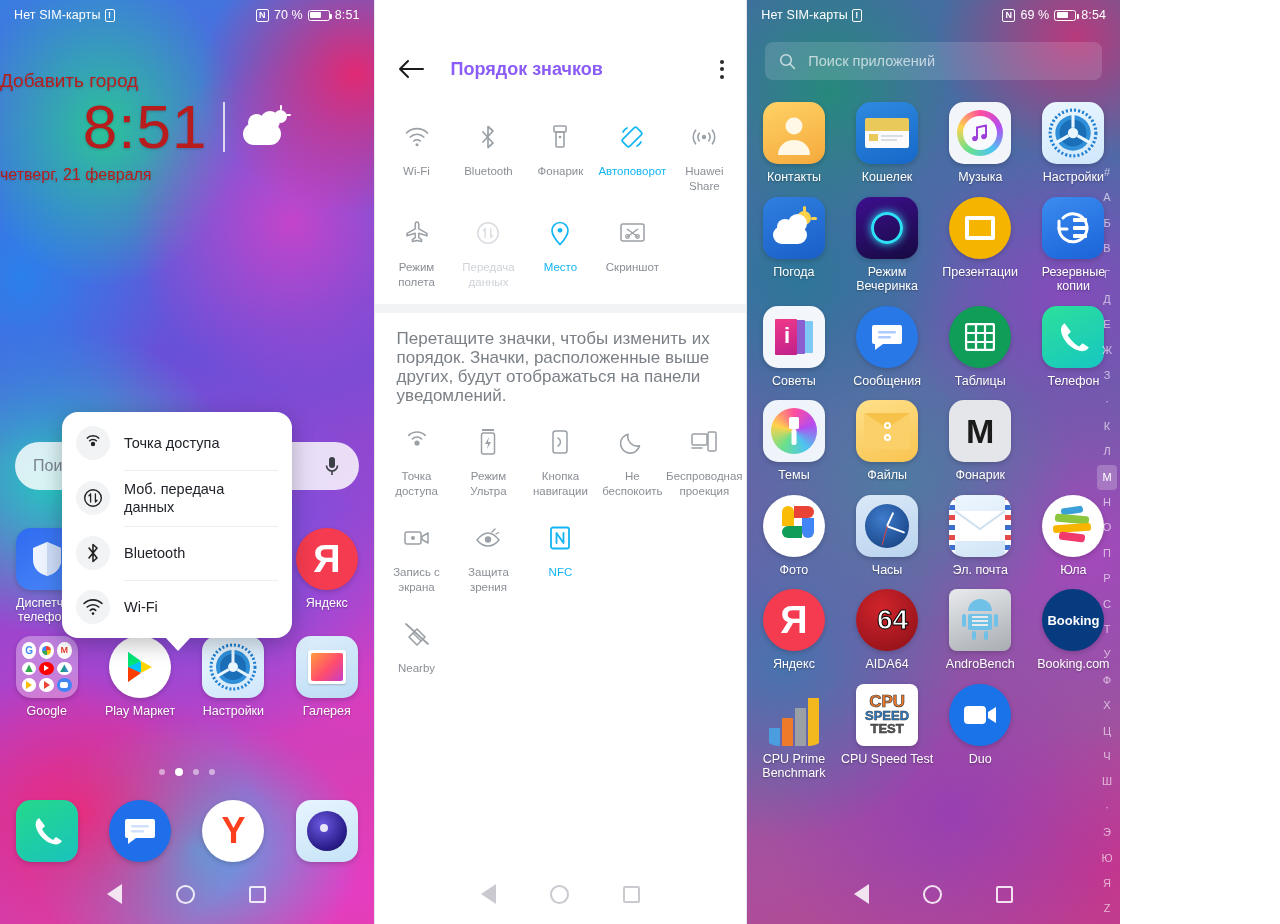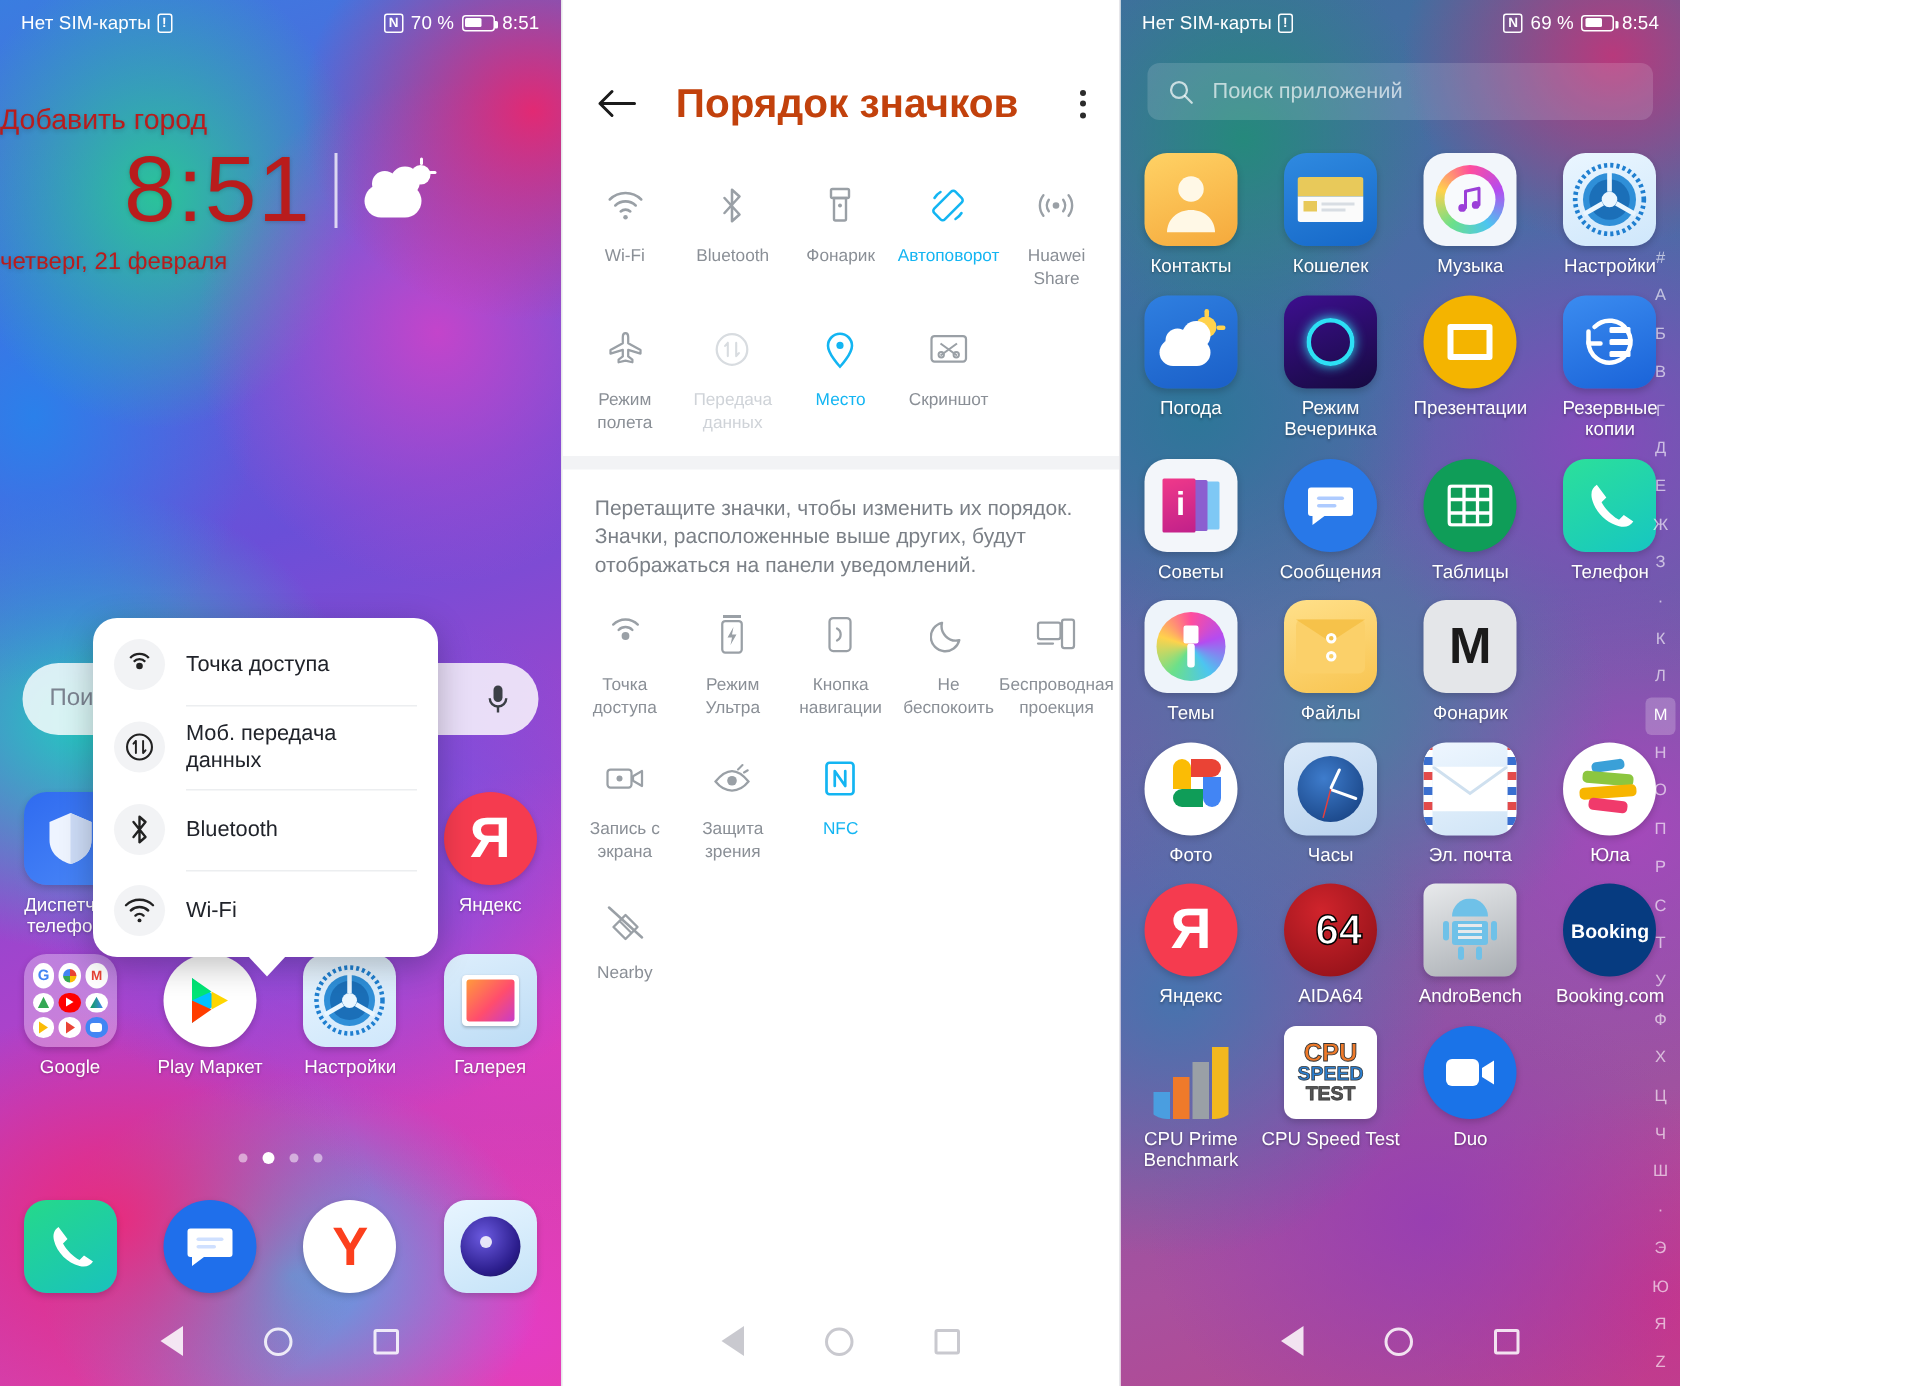--- a/index.html
+++ b/index.html
@@ -109,7 +109,7 @@
   .panel2 { position:relative; width:427px; height:924px; background:#fff;
     border-left:1px solid #e6e6ea; border-right:1px solid #e6e6ea; overflow:hidden; }
   .p2head { display:flex; align-items:center; height:78px; padding:0 22px; margin-top:30px; }
-  .p2head .ttl { font-size:27px; color:#c2410c; font-weight:bold; margin-left:26px; }
+  .p2head .ttl { font-size:18px; color:#8b5cf6; font-weight:bold; margin-left:26px; }
   .p2head .dots { margin-left:auto; display:flex; flex-direction:column; gap:3.5px; }
   .p2head .dots i { width:4px; height:4px; background:#2b2b2b; border-radius:50%; display:block; }
   .tgrid { display:flex; flex-wrap:wrap; padding:0 6px; }

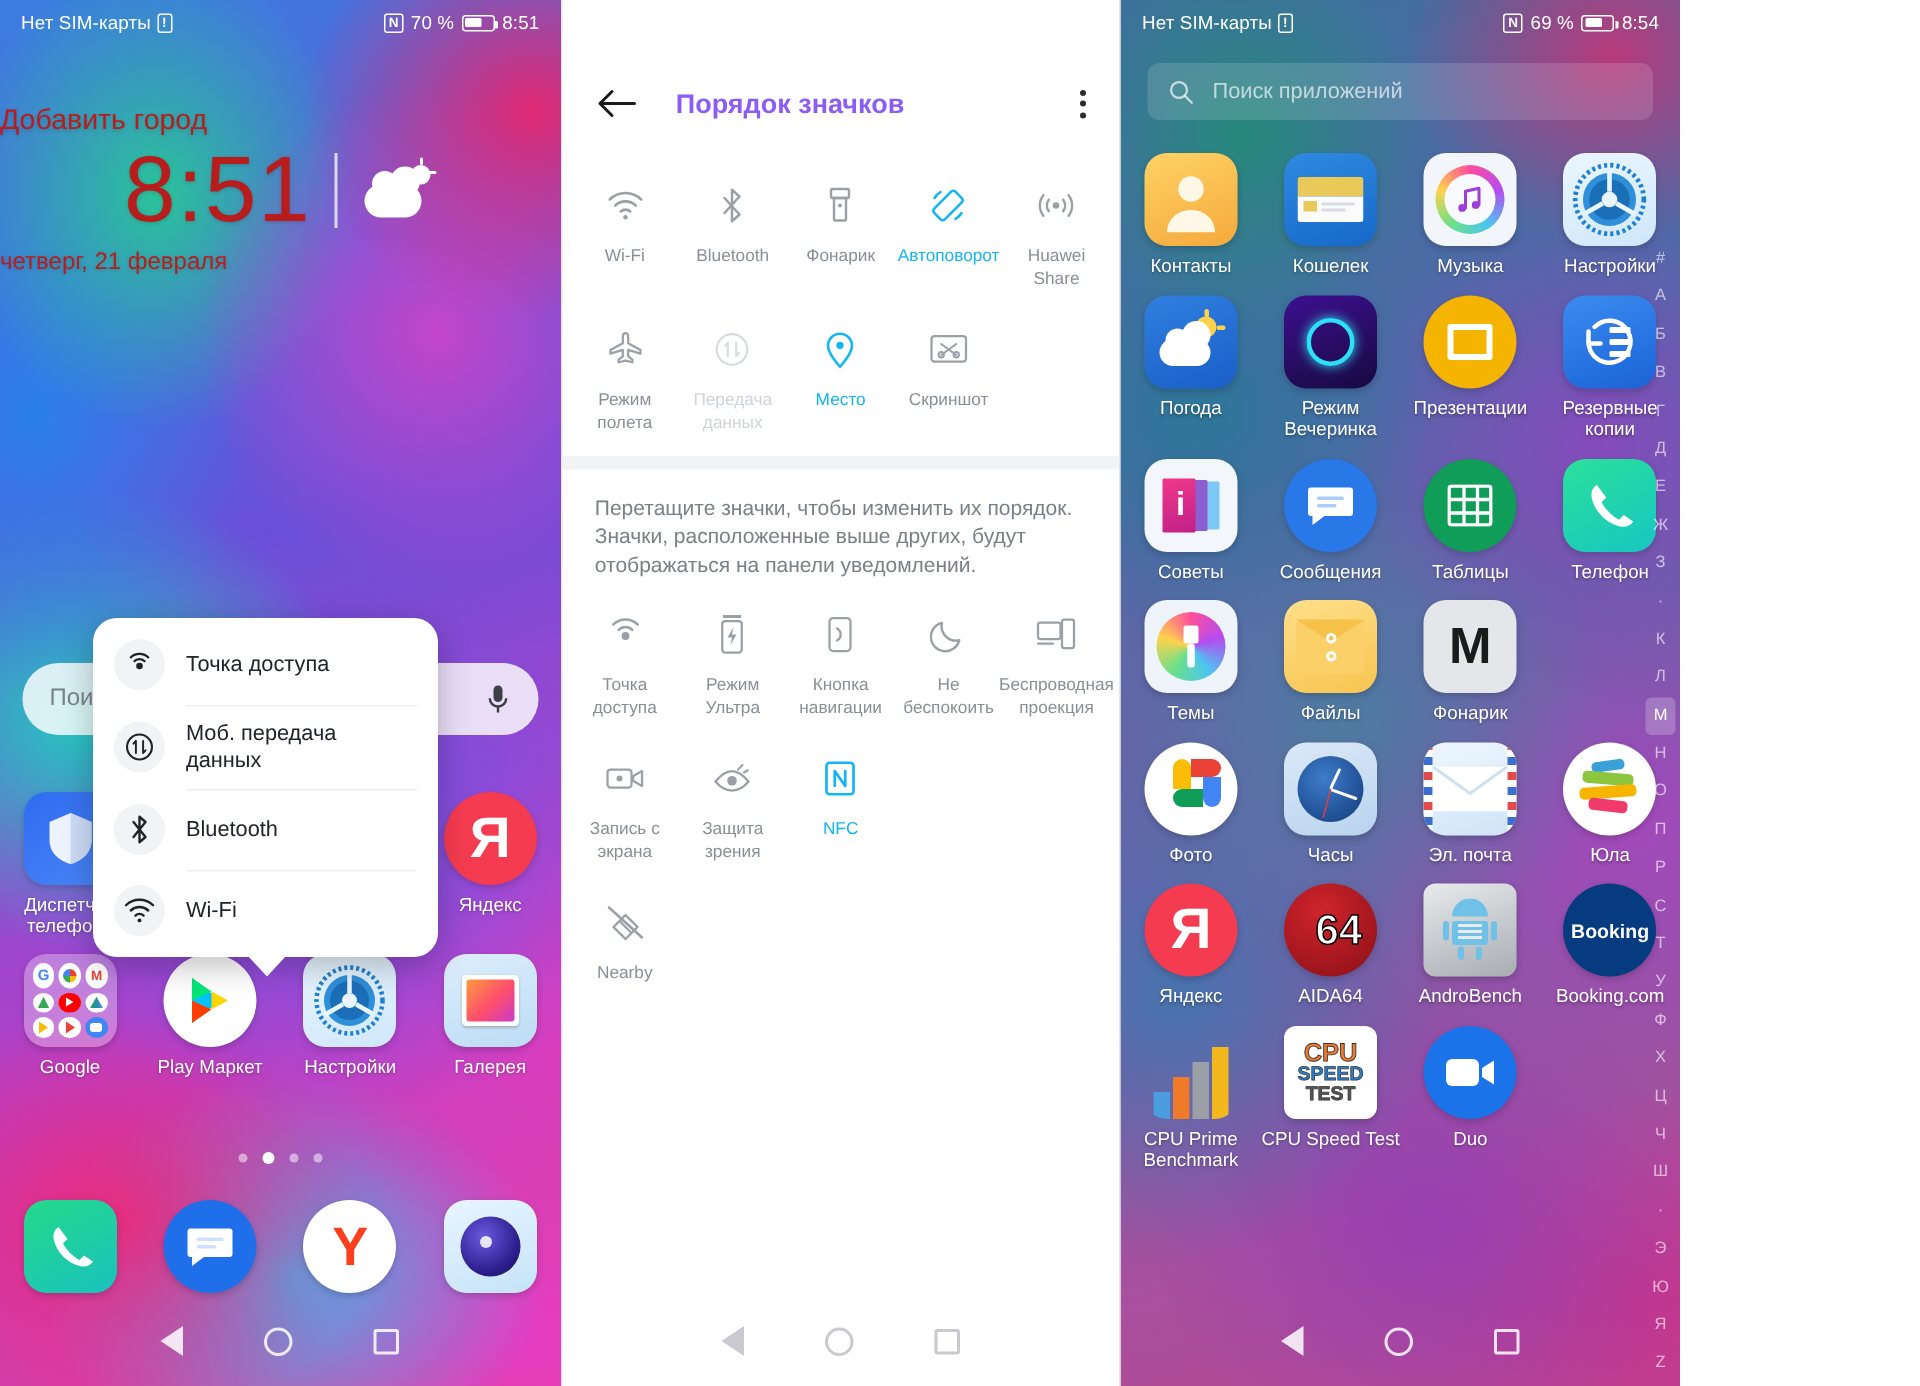--- a/index.html
+++ b/index.html
@@ -121,7 +121,7 @@
   .tcell.on .tl { color:#13b5f2; }
   .tcell.dim .tl { color:#cfd3d8; }
   .p2div { height:9px; background:#f2f3f5; margin-top:4px; }
-  .p2hint { font-size:14px; color:#7b8087; line-height:19px; padding:16px 22px 8px; }
+  .p2hint { font-size:17px; color:#7b8087; line-height:19px; padding:16px 22px 8px; }
 
   
   .panel3 { position:relative; width:426px; height:924px; overflow:hidden; }

